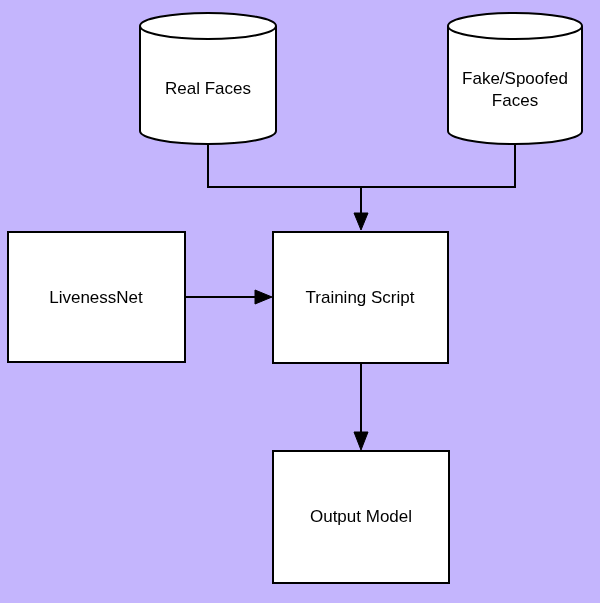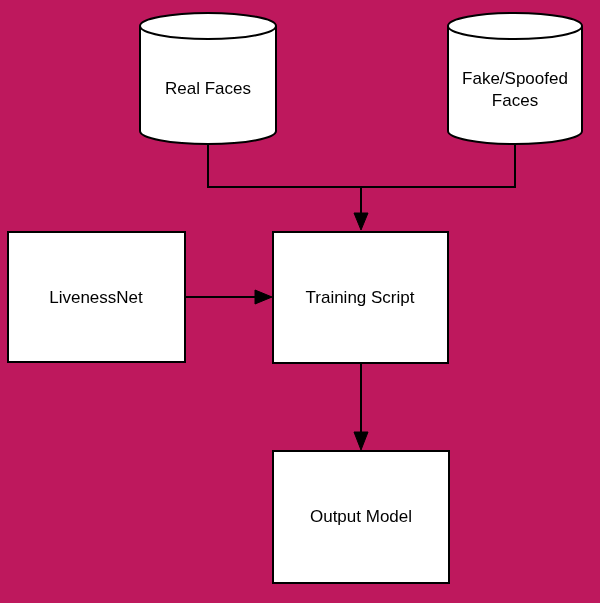--- a/index.html
+++ b/index.html
@@ -11,7 +11,7 @@
     position: relative;
     width: 600px;
     height: 603px;
-    background: #be185d;
+    background: #c4b5fd;
     overflow: hidden;
   }
   svg {

